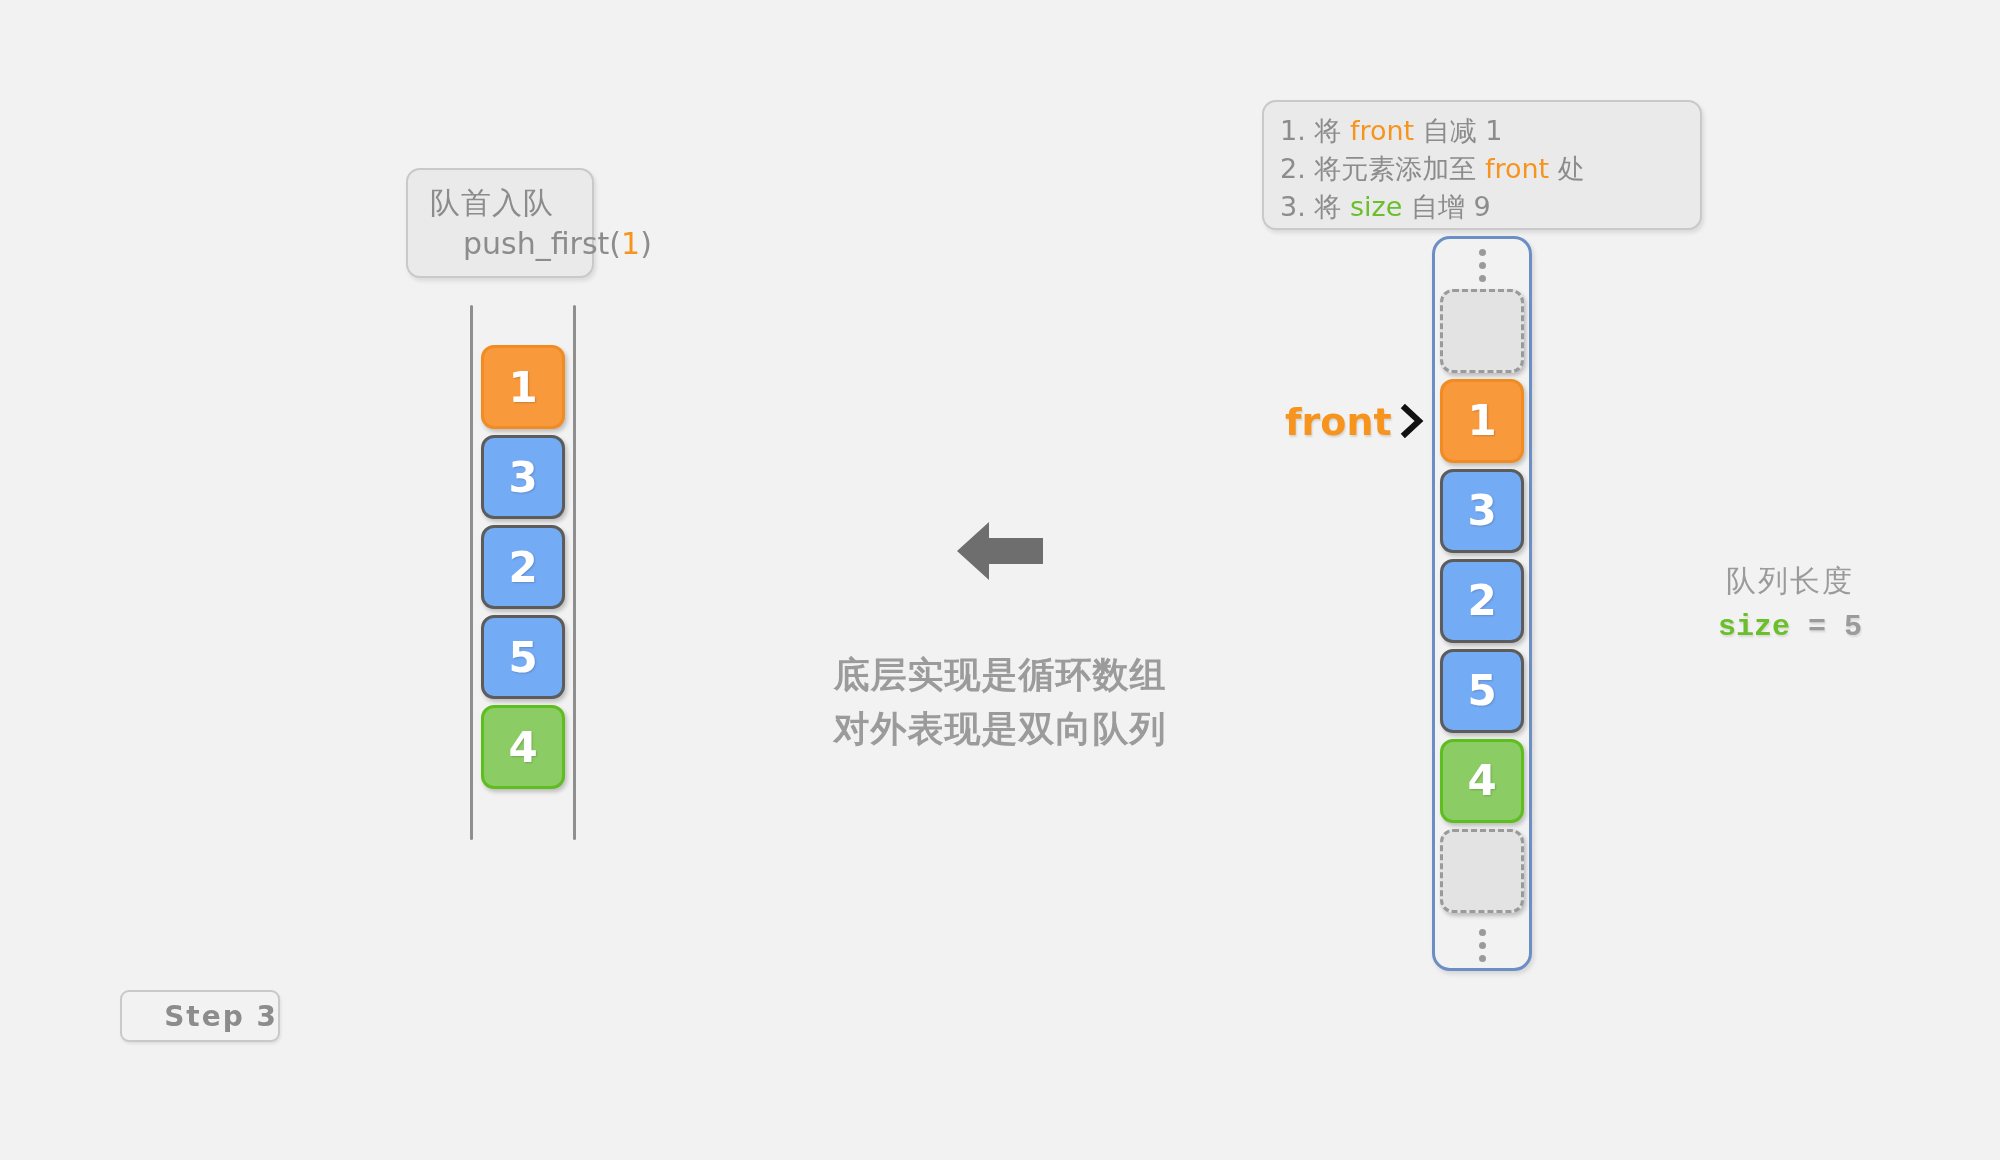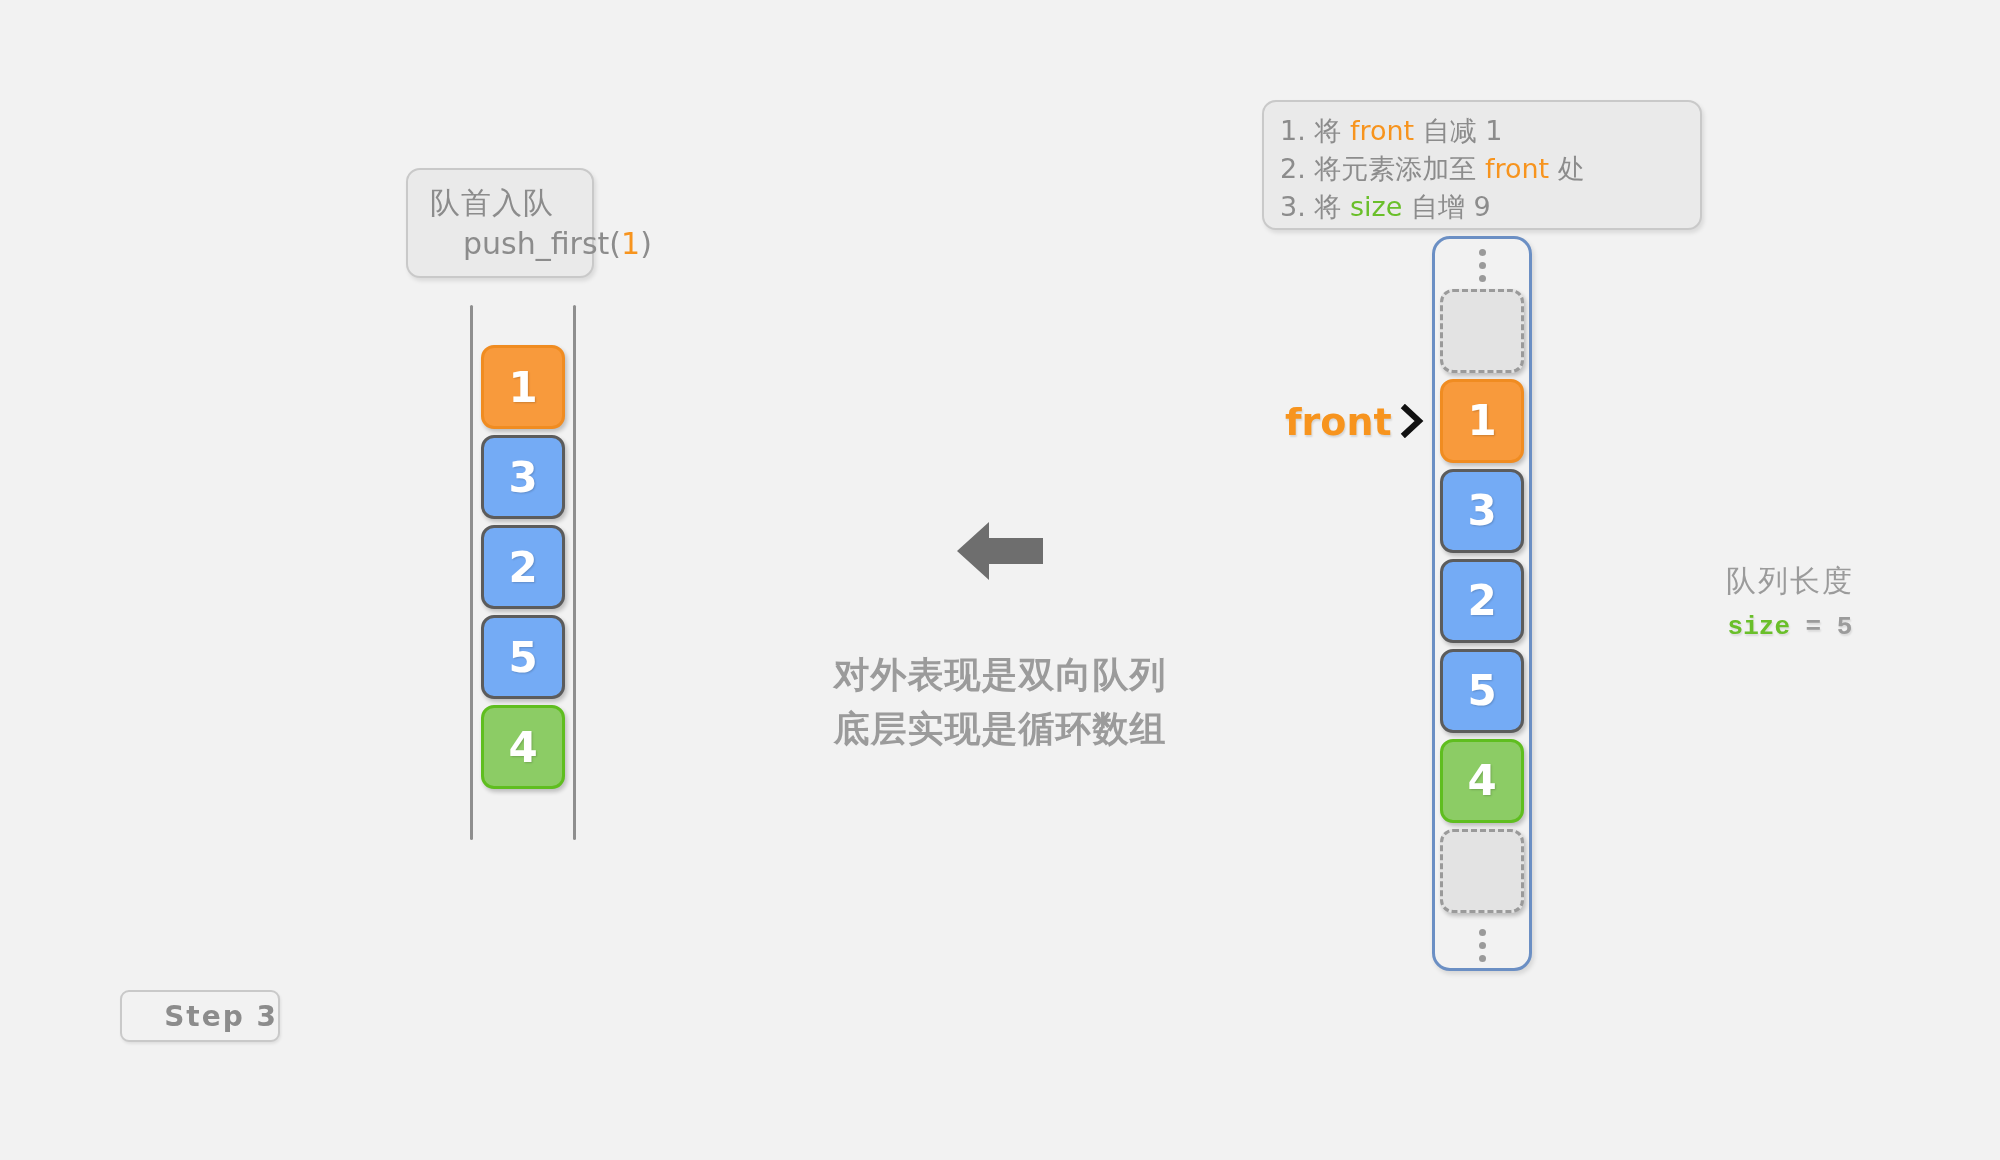--- a/index.html
+++ b/index.html
@@ -225,7 +225,7 @@
     letter-spacing: 2px;
   }
   #size-label .t2 {
-    font-size: 26px;
+    font-size: 30px;
     line-height: 46px;
     font-weight: bold;
     color: #9b9b9b;

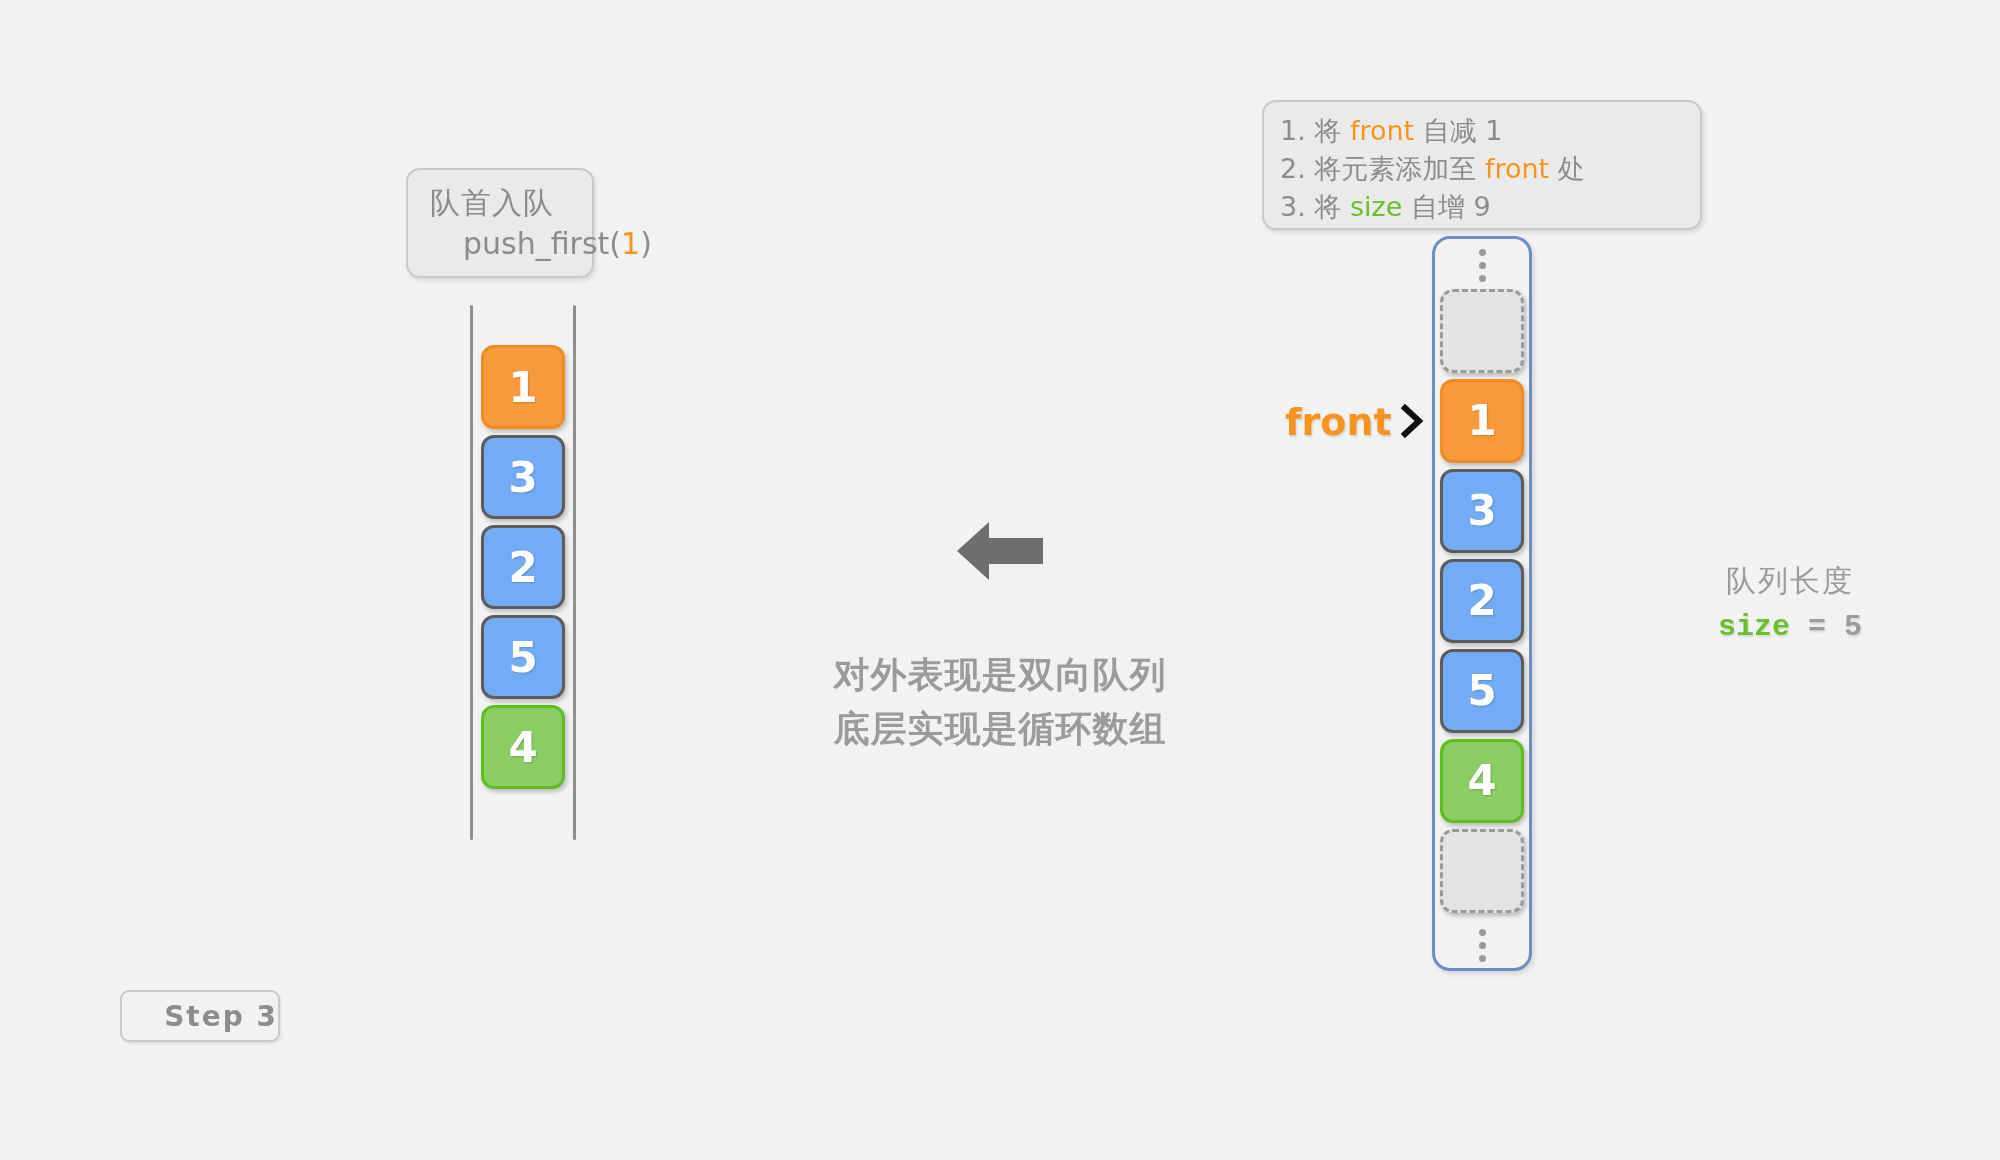--- a/index.html
+++ b/index.html
@@ -293,8 +293,8 @@
   </div>
 
   <div id="center-caption">
+    <div>底层实现是循环数组</div>
     <div>对外表现是双向队列</div>
-    <div>底层实现是循环数组</div>
   </div>
 
   <div class="callout" id="steps-box">

